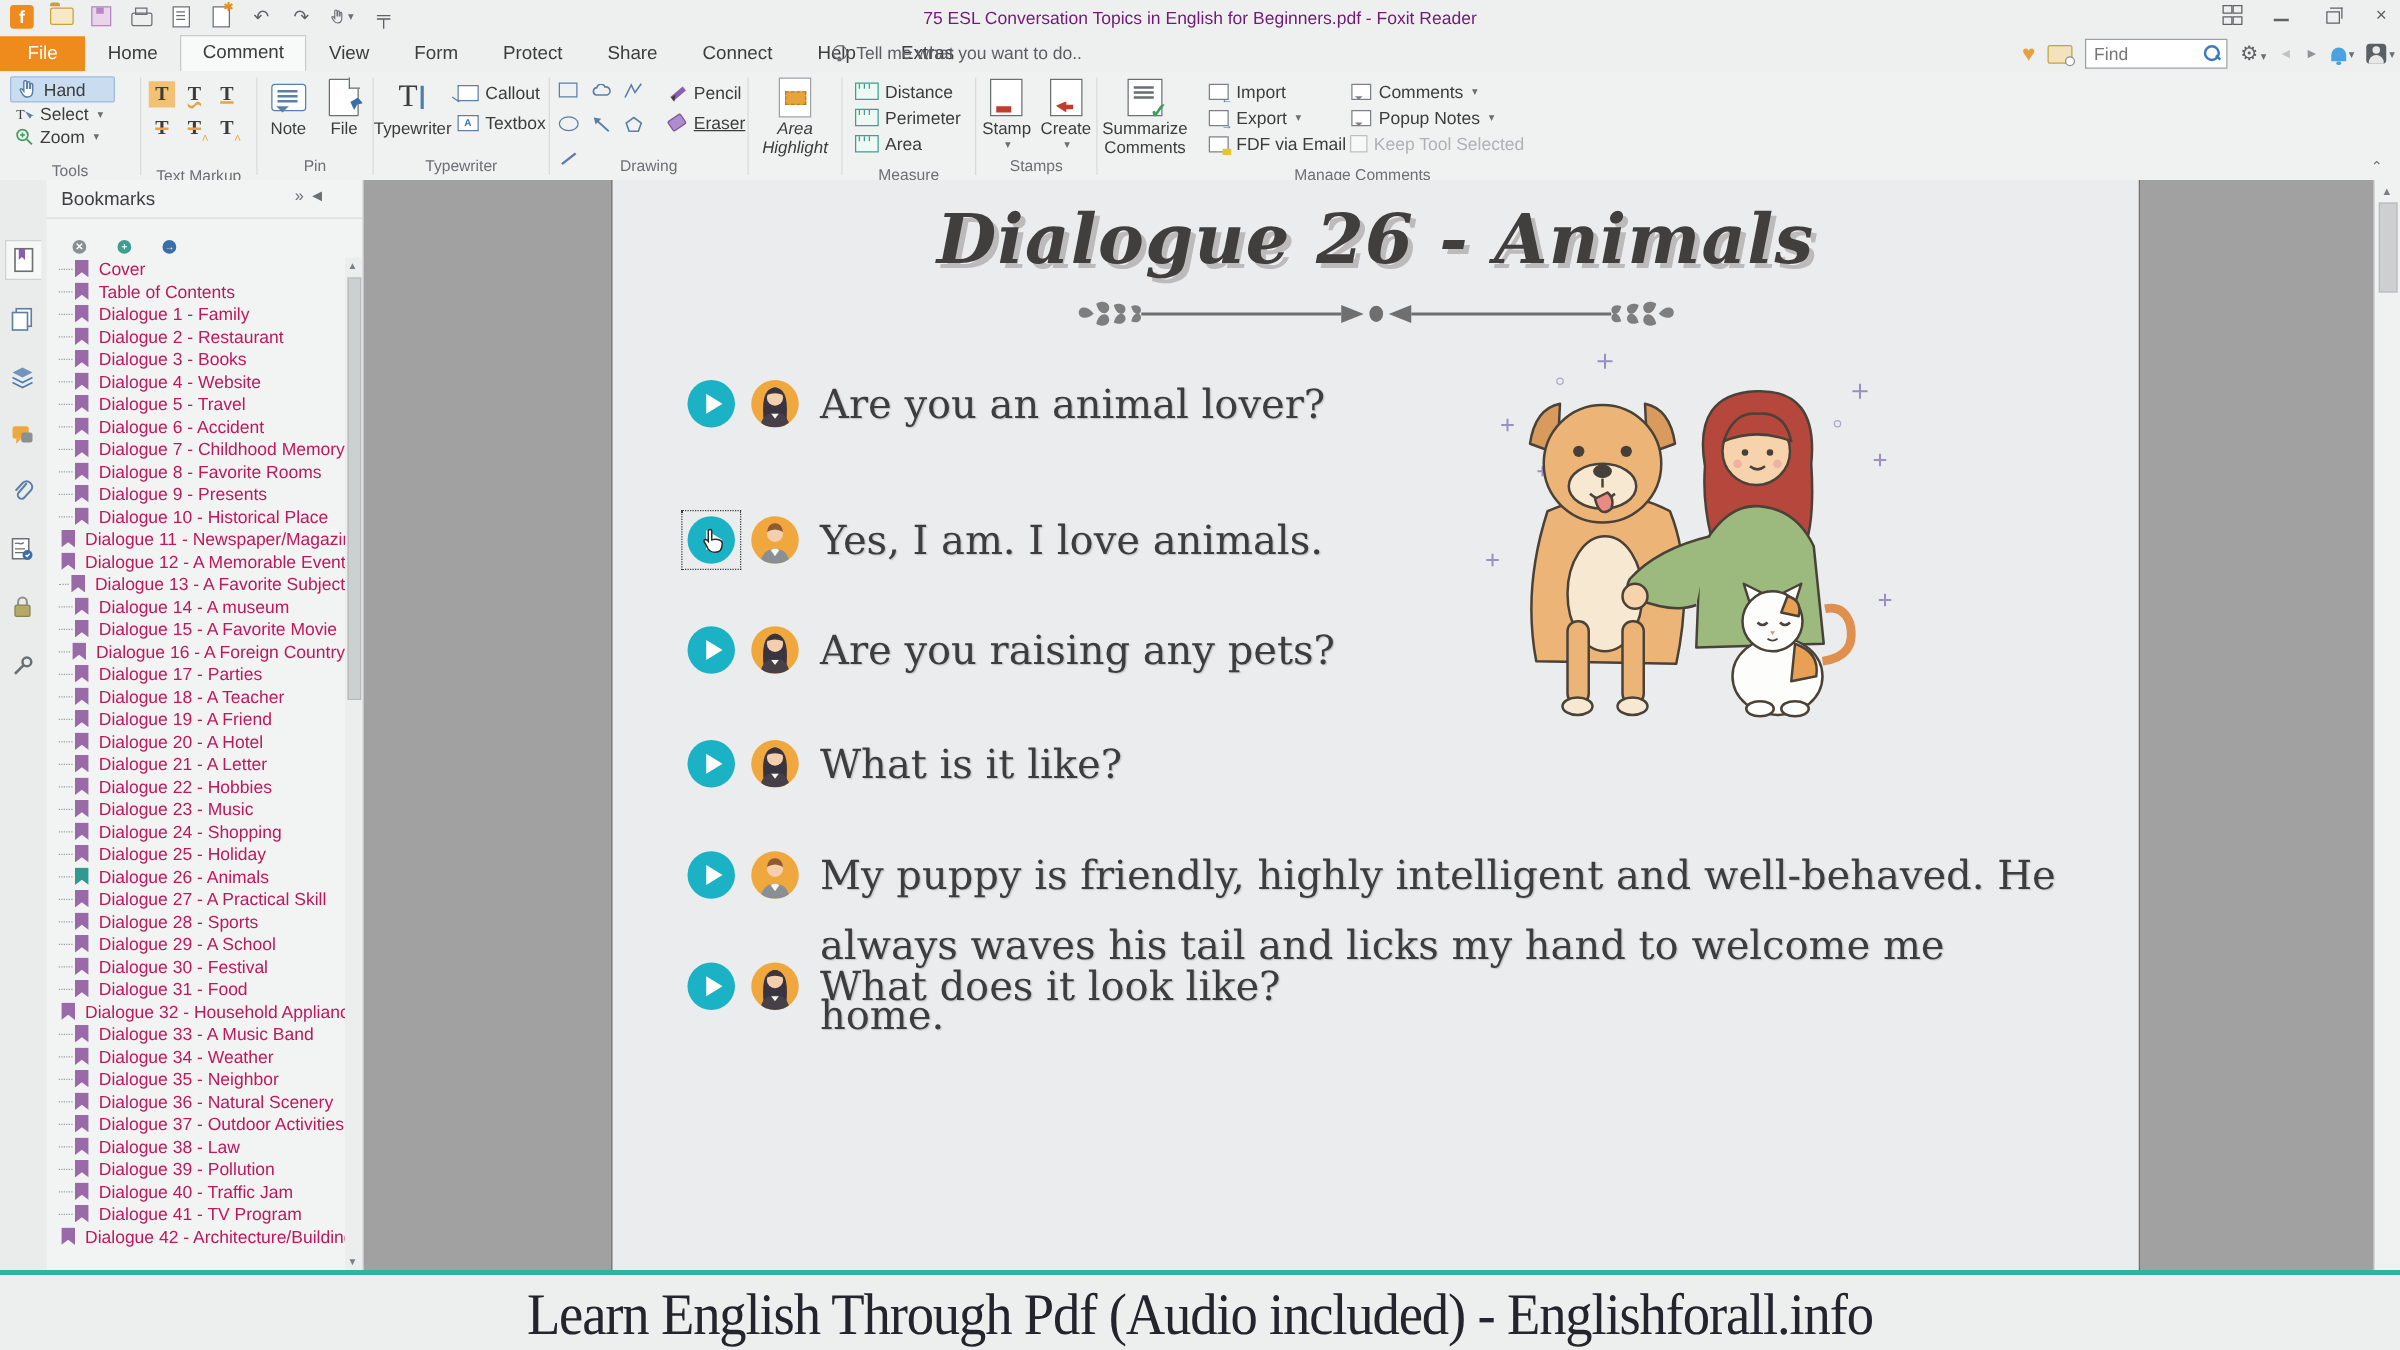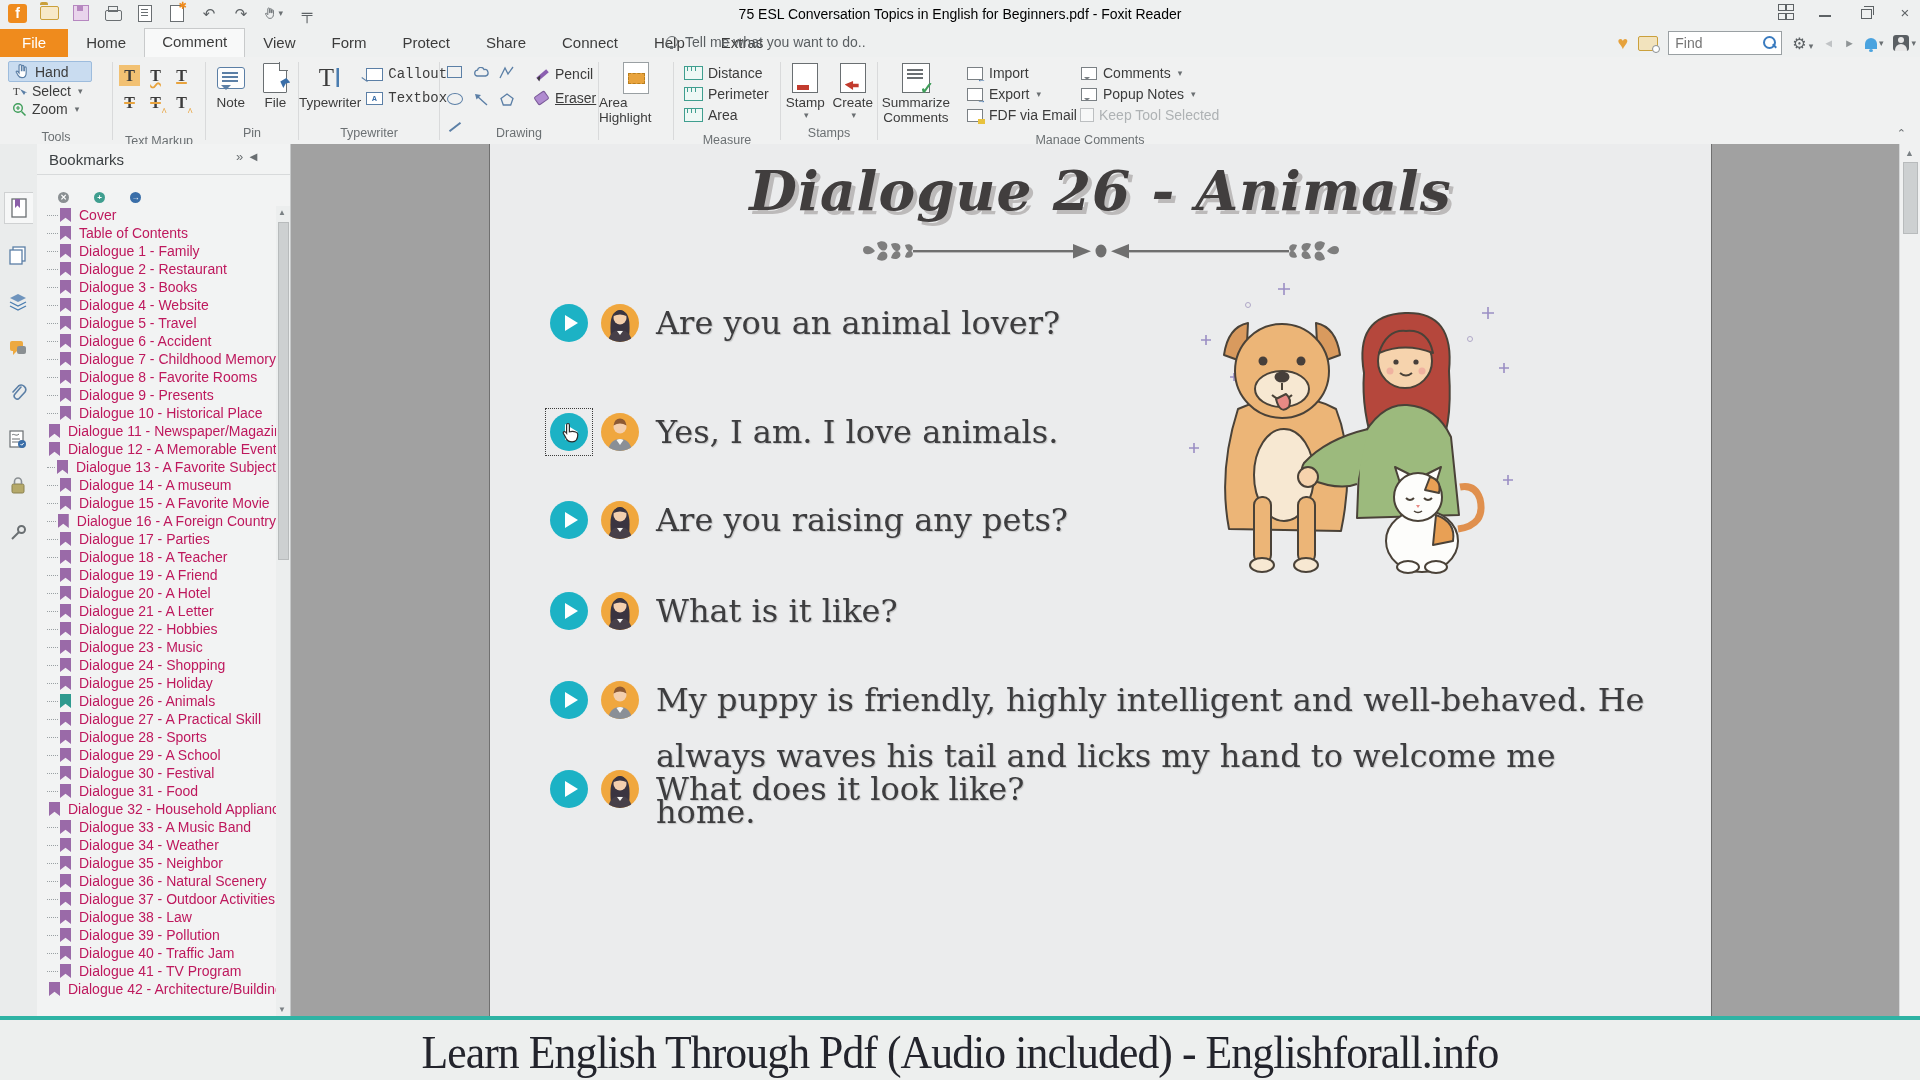--- a/index.html
+++ b/index.html
@@ -23,7 +23,7 @@
   .docic.lines:after{content:"";position:absolute;left:2px;top:3px;width:7px;height:1.5px;background:#6a6f72;box-shadow:0 3px 0 #6a6f72,0 6px 0 #6a6f72;}
   .arrowglyph{font-size:16px;color:#7a8084;line-height:1;}
   .caret{font-size:9px;color:#6a6f72;margin-left:2px;}
-  .title-text{position:absolute;left:0;right:0;top:6px;text-align:center;font-size:14px;color:#000000;}
+  .title-text{position:absolute;left:0;right:0;top:6px;text-align:center;font-size:14px;color:#701a75;}
   .winbtns{position:absolute;right:6px;top:4px;display:flex;gap:22px;align-items:center;}
   .winbtn{width:18px;height:16px;display:flex;align-items:center;justify-content:center;color:#5d6265;font-size:15px;}
   .gridic{display:grid;grid-template-columns:6px 6px;grid-gap:2px;}

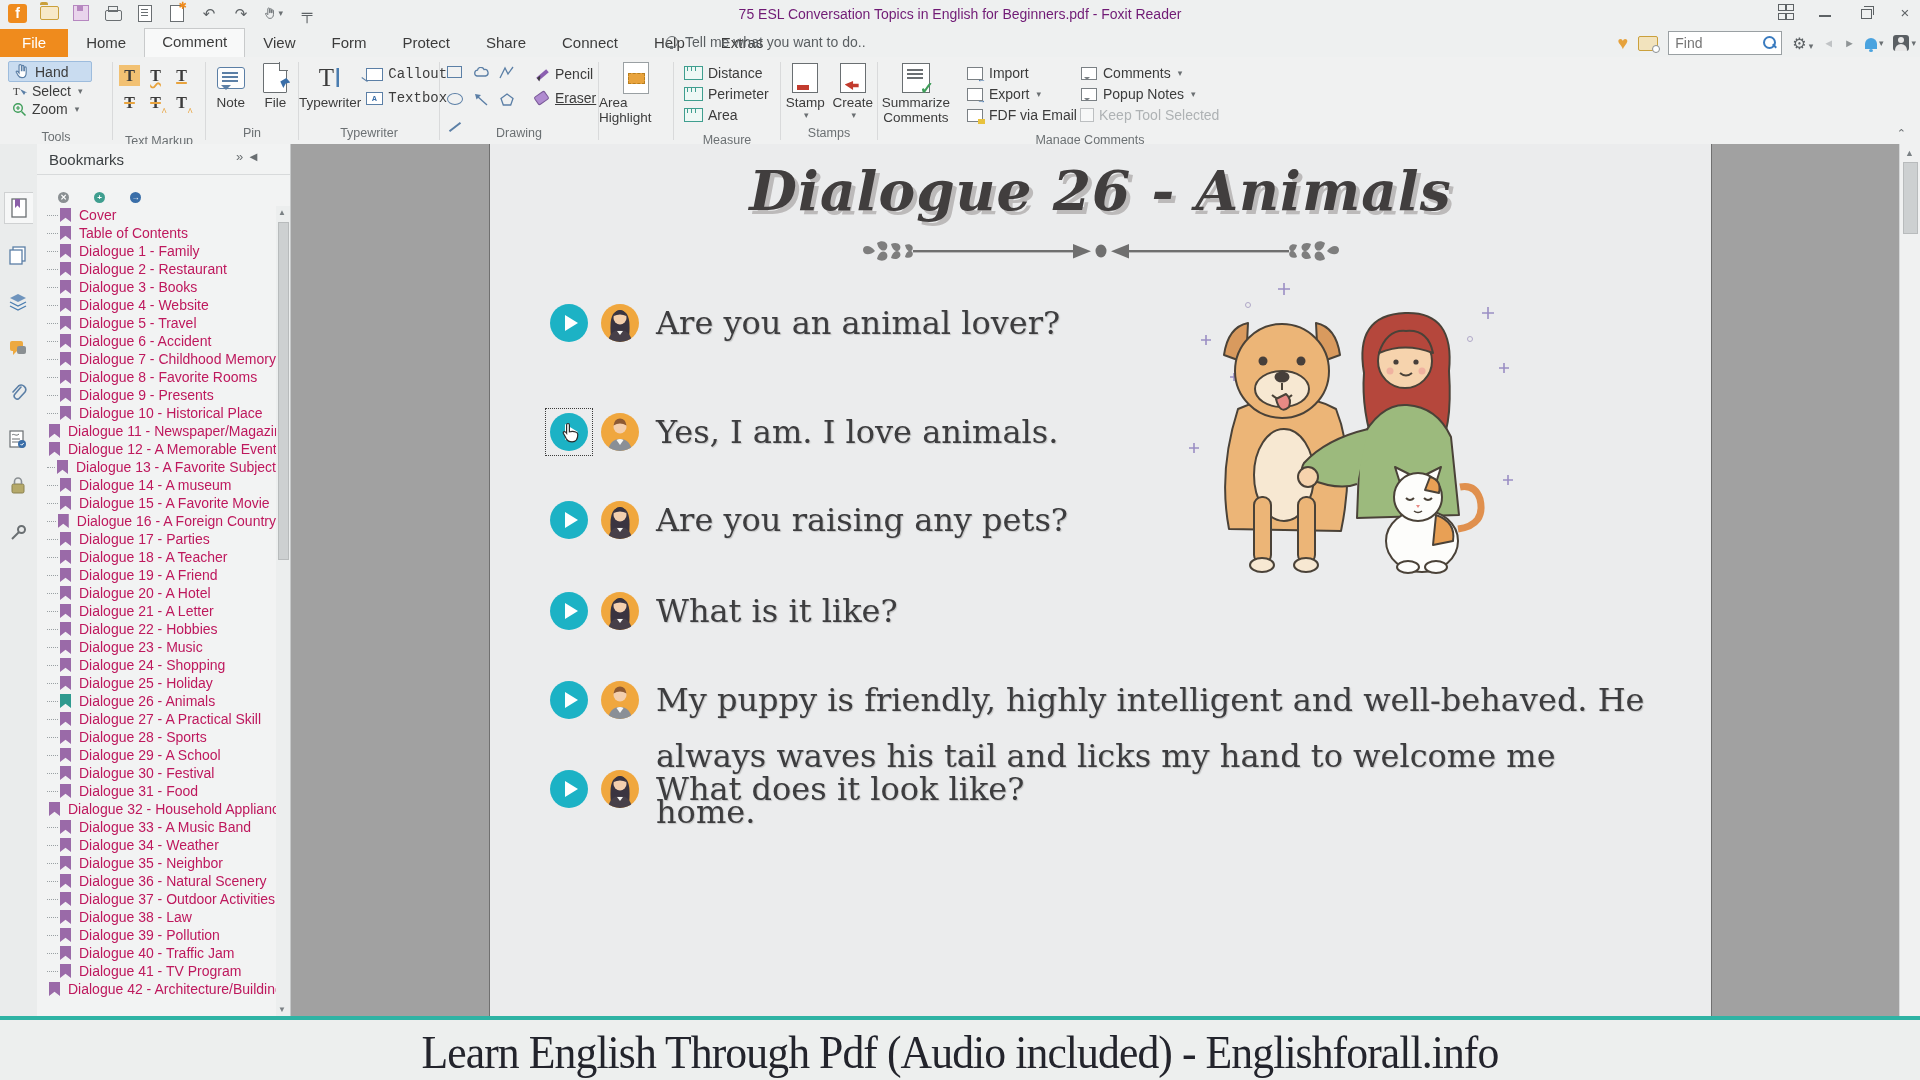--- a/index.html
+++ b/index.html
@@ -337,7 +337,7 @@
           </span>
         <span>Typewriter</span>
       </div>
-      <div style="padding-top:8px;font-family:Liberation Mono, monospace;">
+      <div style="padding-top:8px;">
         <div class="rbtn-row">
           <span class="smic">
               <span class="calloutic"></span>

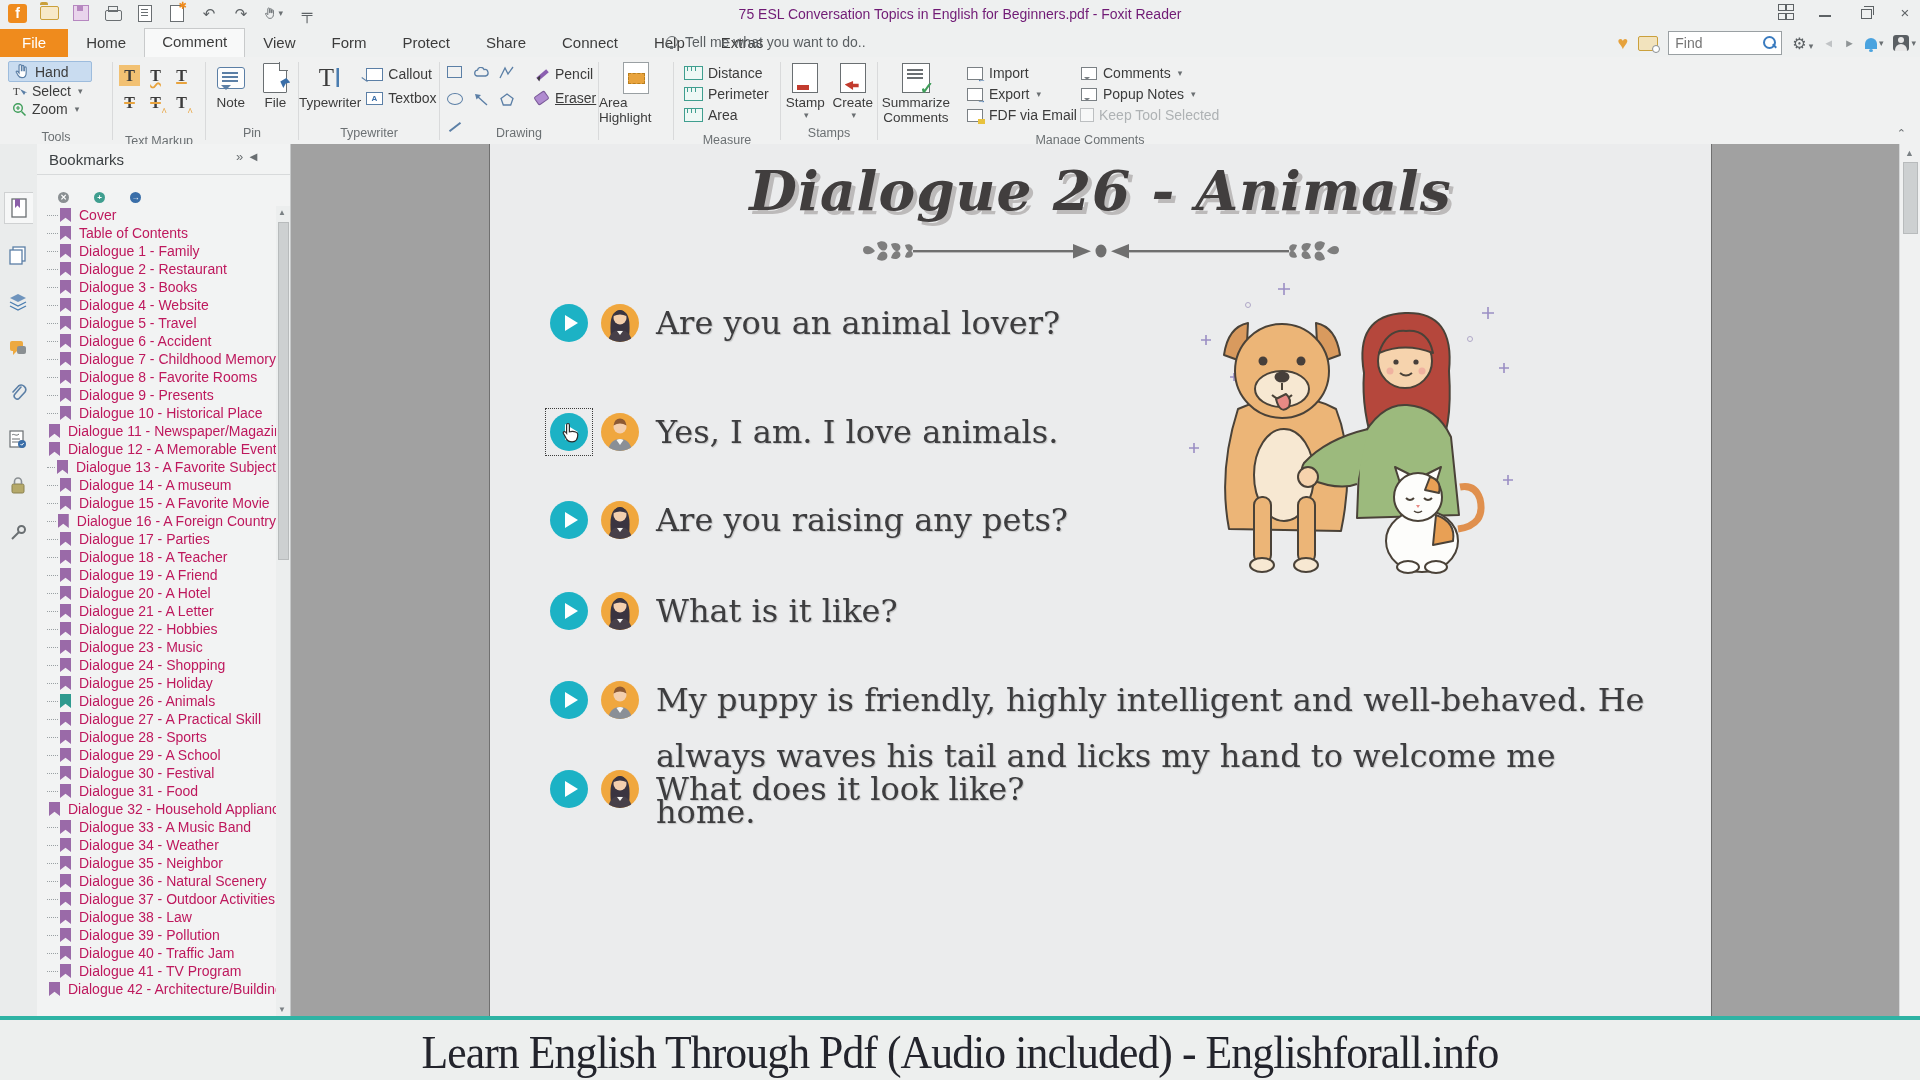--- a/index.html
+++ b/index.html
@@ -413,7 +413,7 @@
               <span class="ahmark"></span>
             </span>
           </span>
-        <span style="line-height:15px;">Area Highlight</span>
+        <span style="text-align:center;line-height:15px;font-style:italic;">Area Highlight</span>
       </div>
     </div>
     <div class="vsep"></div>

